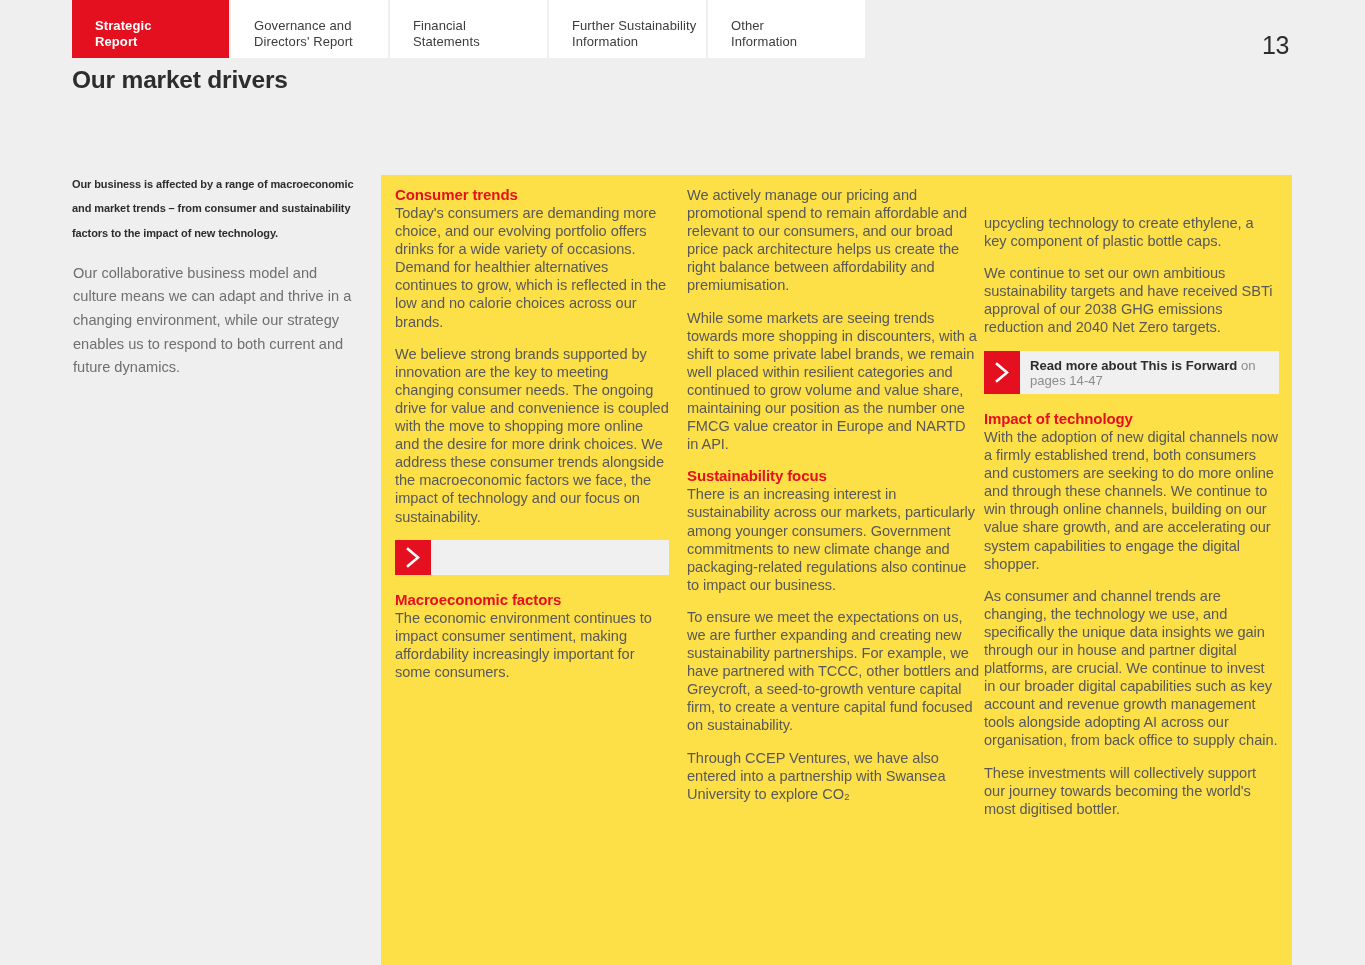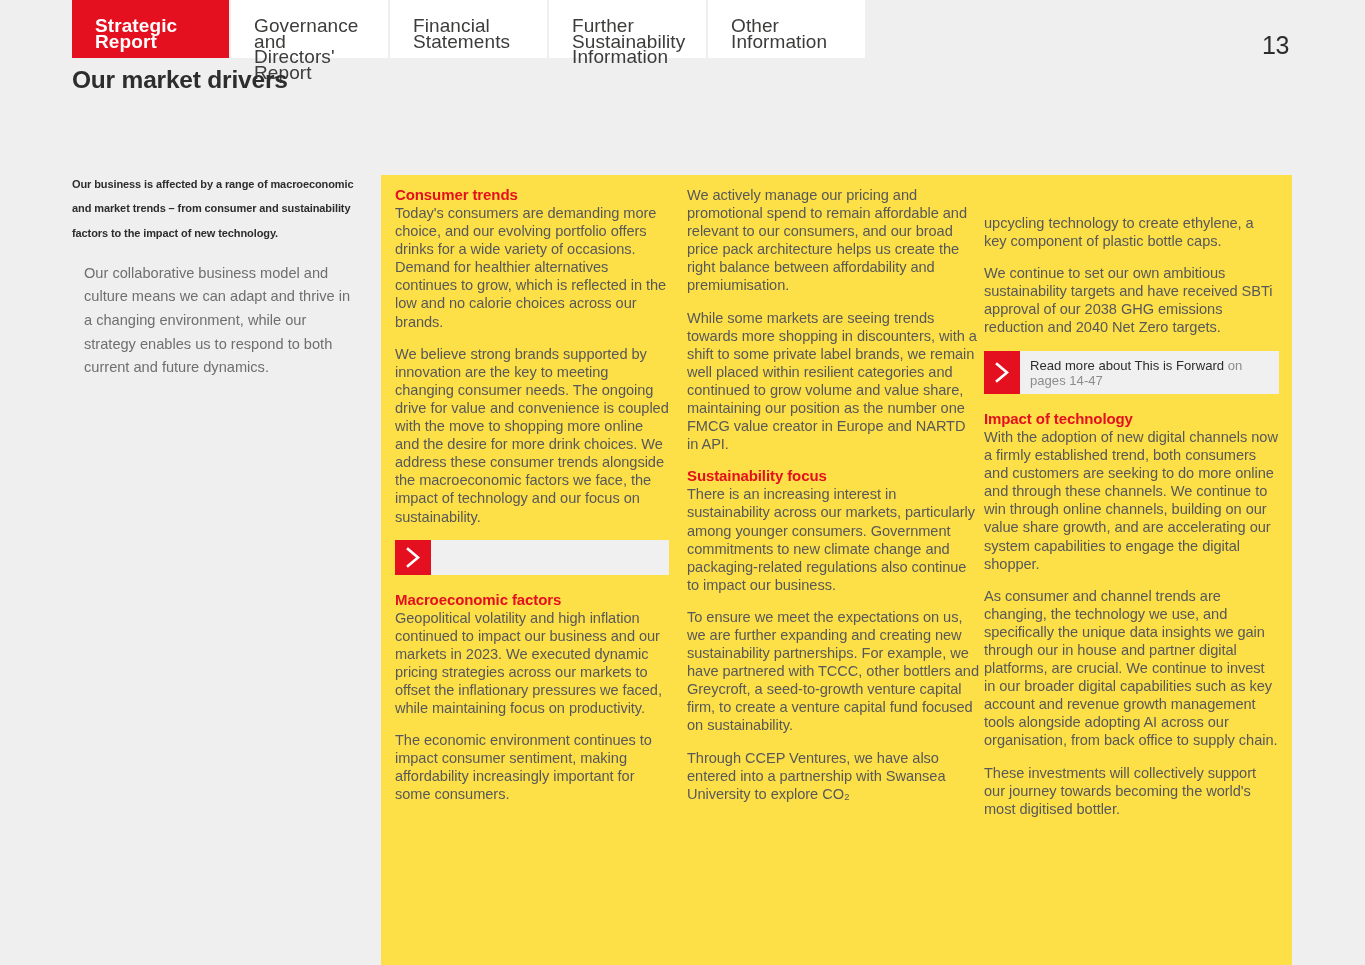--- a/index.html
+++ b/index.html
@@ -40,7 +40,7 @@
     box-sizing: border-box;
     padding: 18px 0 0 23px;
     margin-right: 2px;
-    font-size: 19px;
+    font-size: 13px;
     line-height: 15.5px;
     color: #3c3c3b;
     letter-spacing: 0.1px;

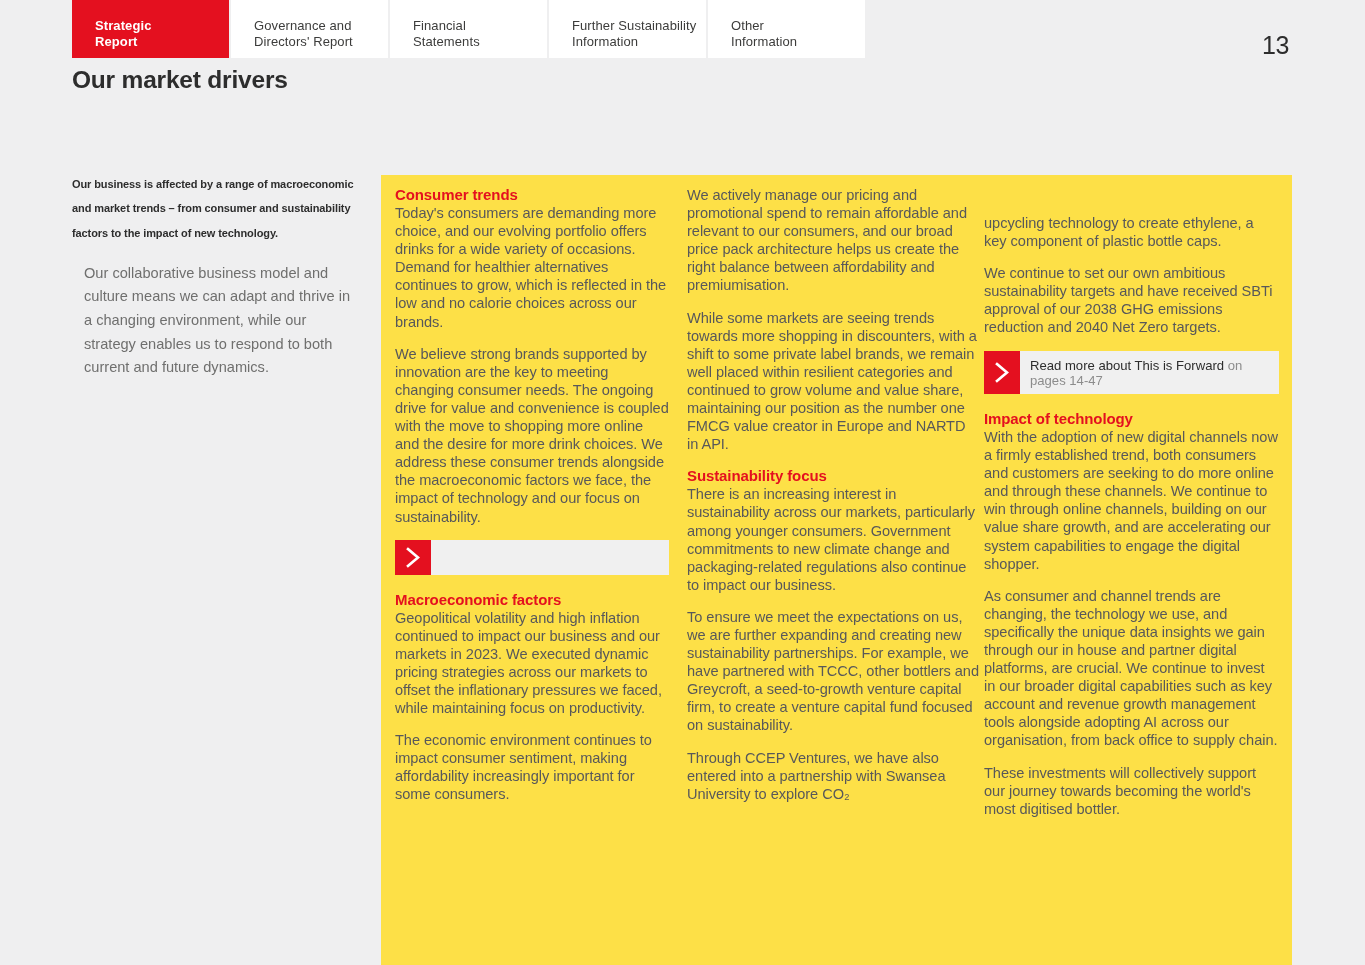--- a/index.html
+++ b/index.html
@@ -102,7 +102,7 @@
     font-size: 14.6px;
     line-height: 23.6px;
     color: #6f6f6e;
-    margin: 12px;
+    margin: 1px;
   }
 
   

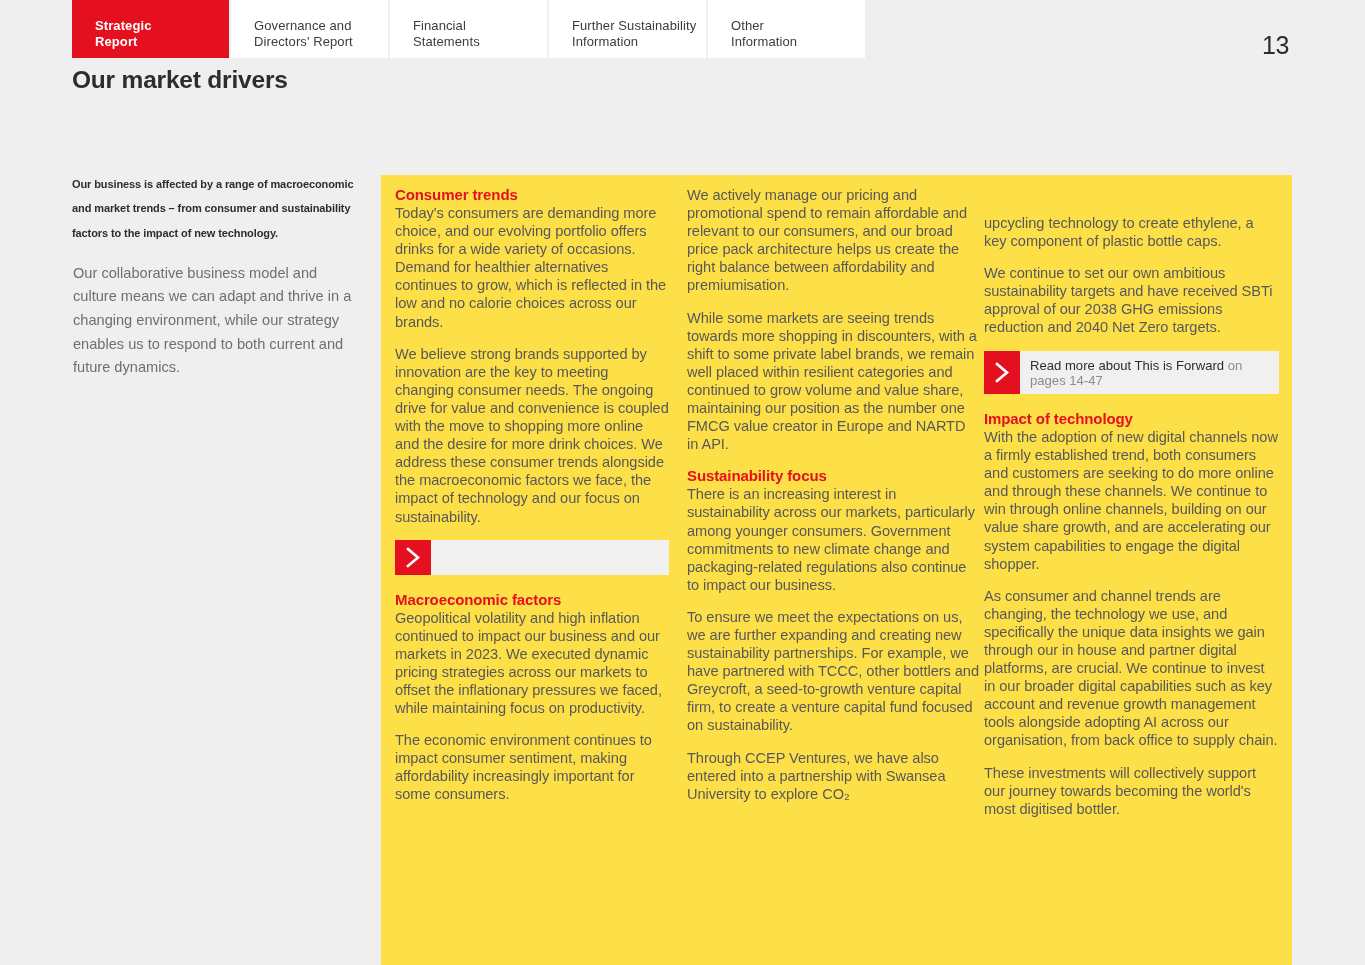--- a/index.html
+++ b/index.html
@@ -173,7 +173,7 @@
   .callout-text.two-line { align-items: flex-start; padding-top: 7px; }
   .callout-text b {
     color: #2d2d2d;
-    font-weight: normal;
+    font-weight: bold;
   }
 </style>
 </head>

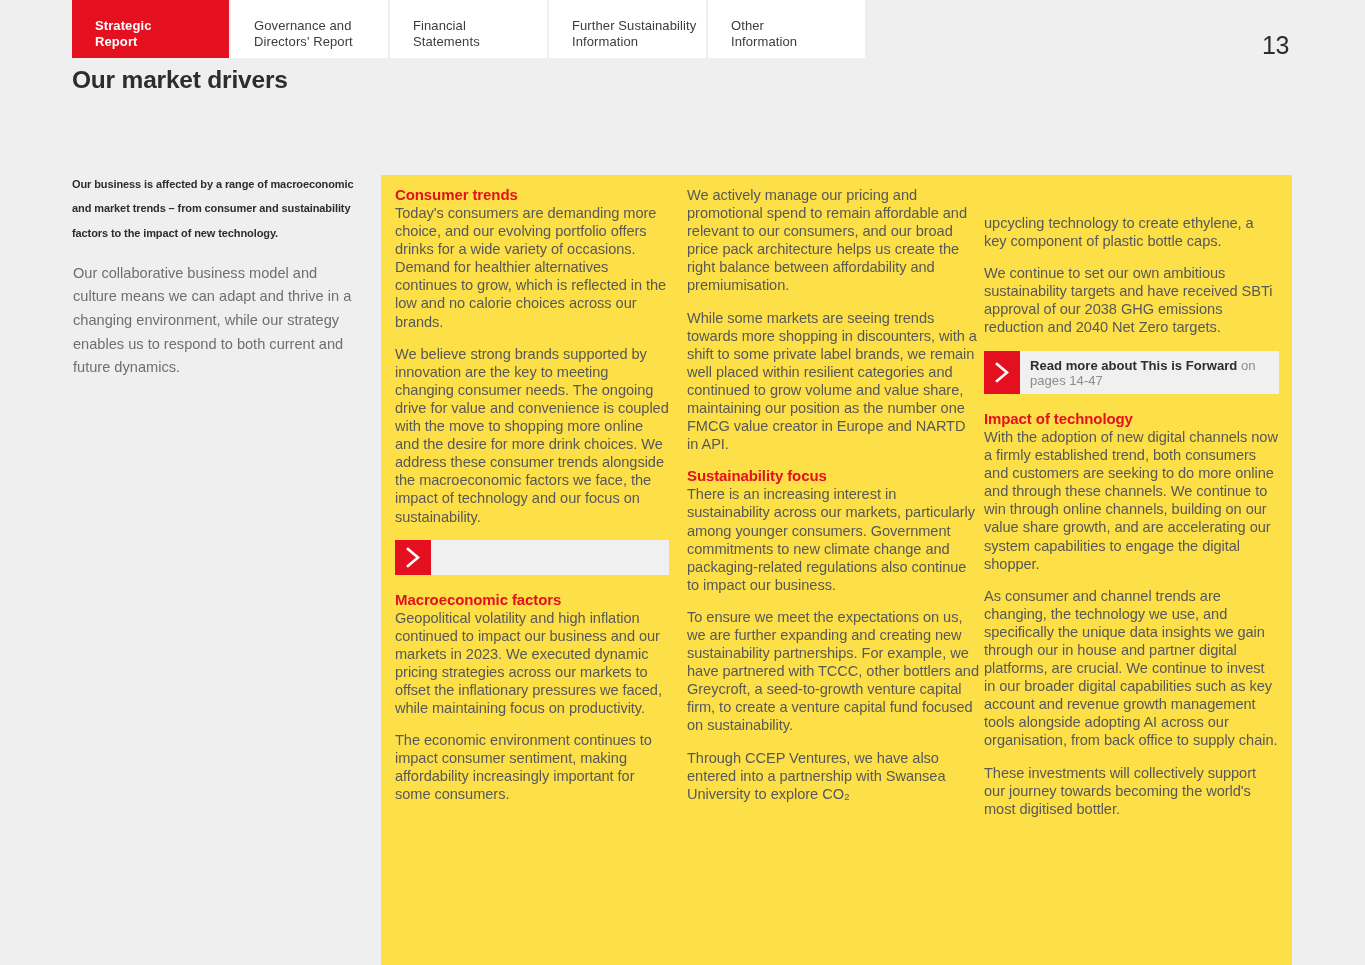--- a/index.html
+++ b/index.html
@@ -231,7 +231,6 @@
       </div>
 
       <h3 class="sec">Macroeconomic factors</h3>
-      <p class="body">Geopolitical volatility and high inflation continued to impact our business and our markets in 2023. We executed dynamic pricing strategies across our markets to offset the inflationary pressures we faced, while maintaining focus on productivity.</p>
       <p class="body">The economic environment continues to impact consumer sentiment, making affordability increasingly important for some consumers.</p>
     </div>
 

